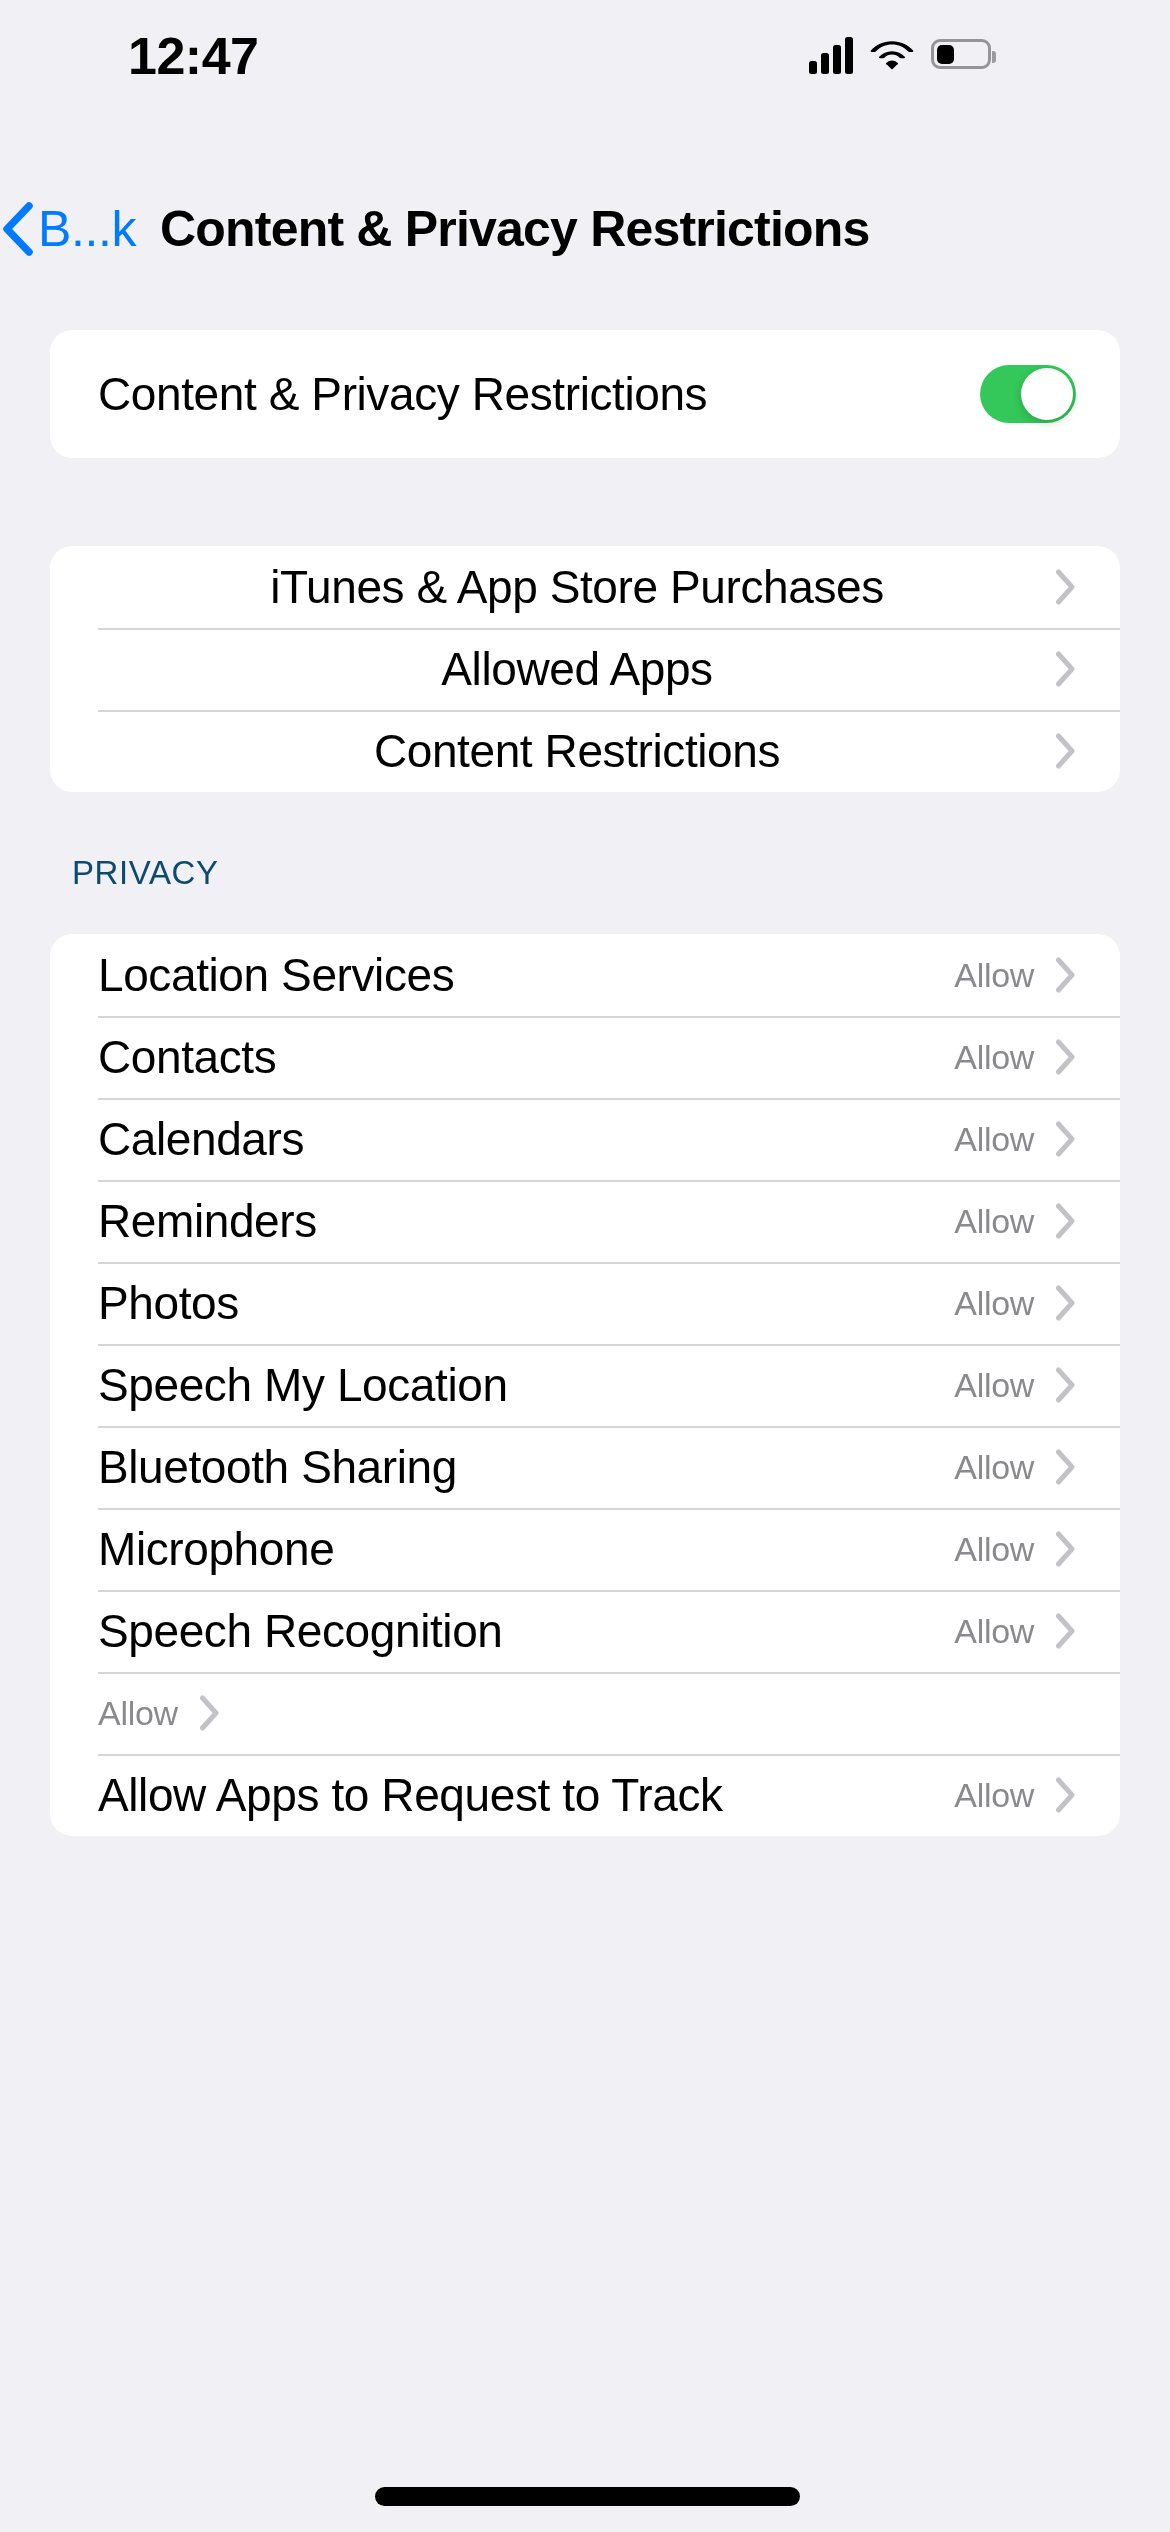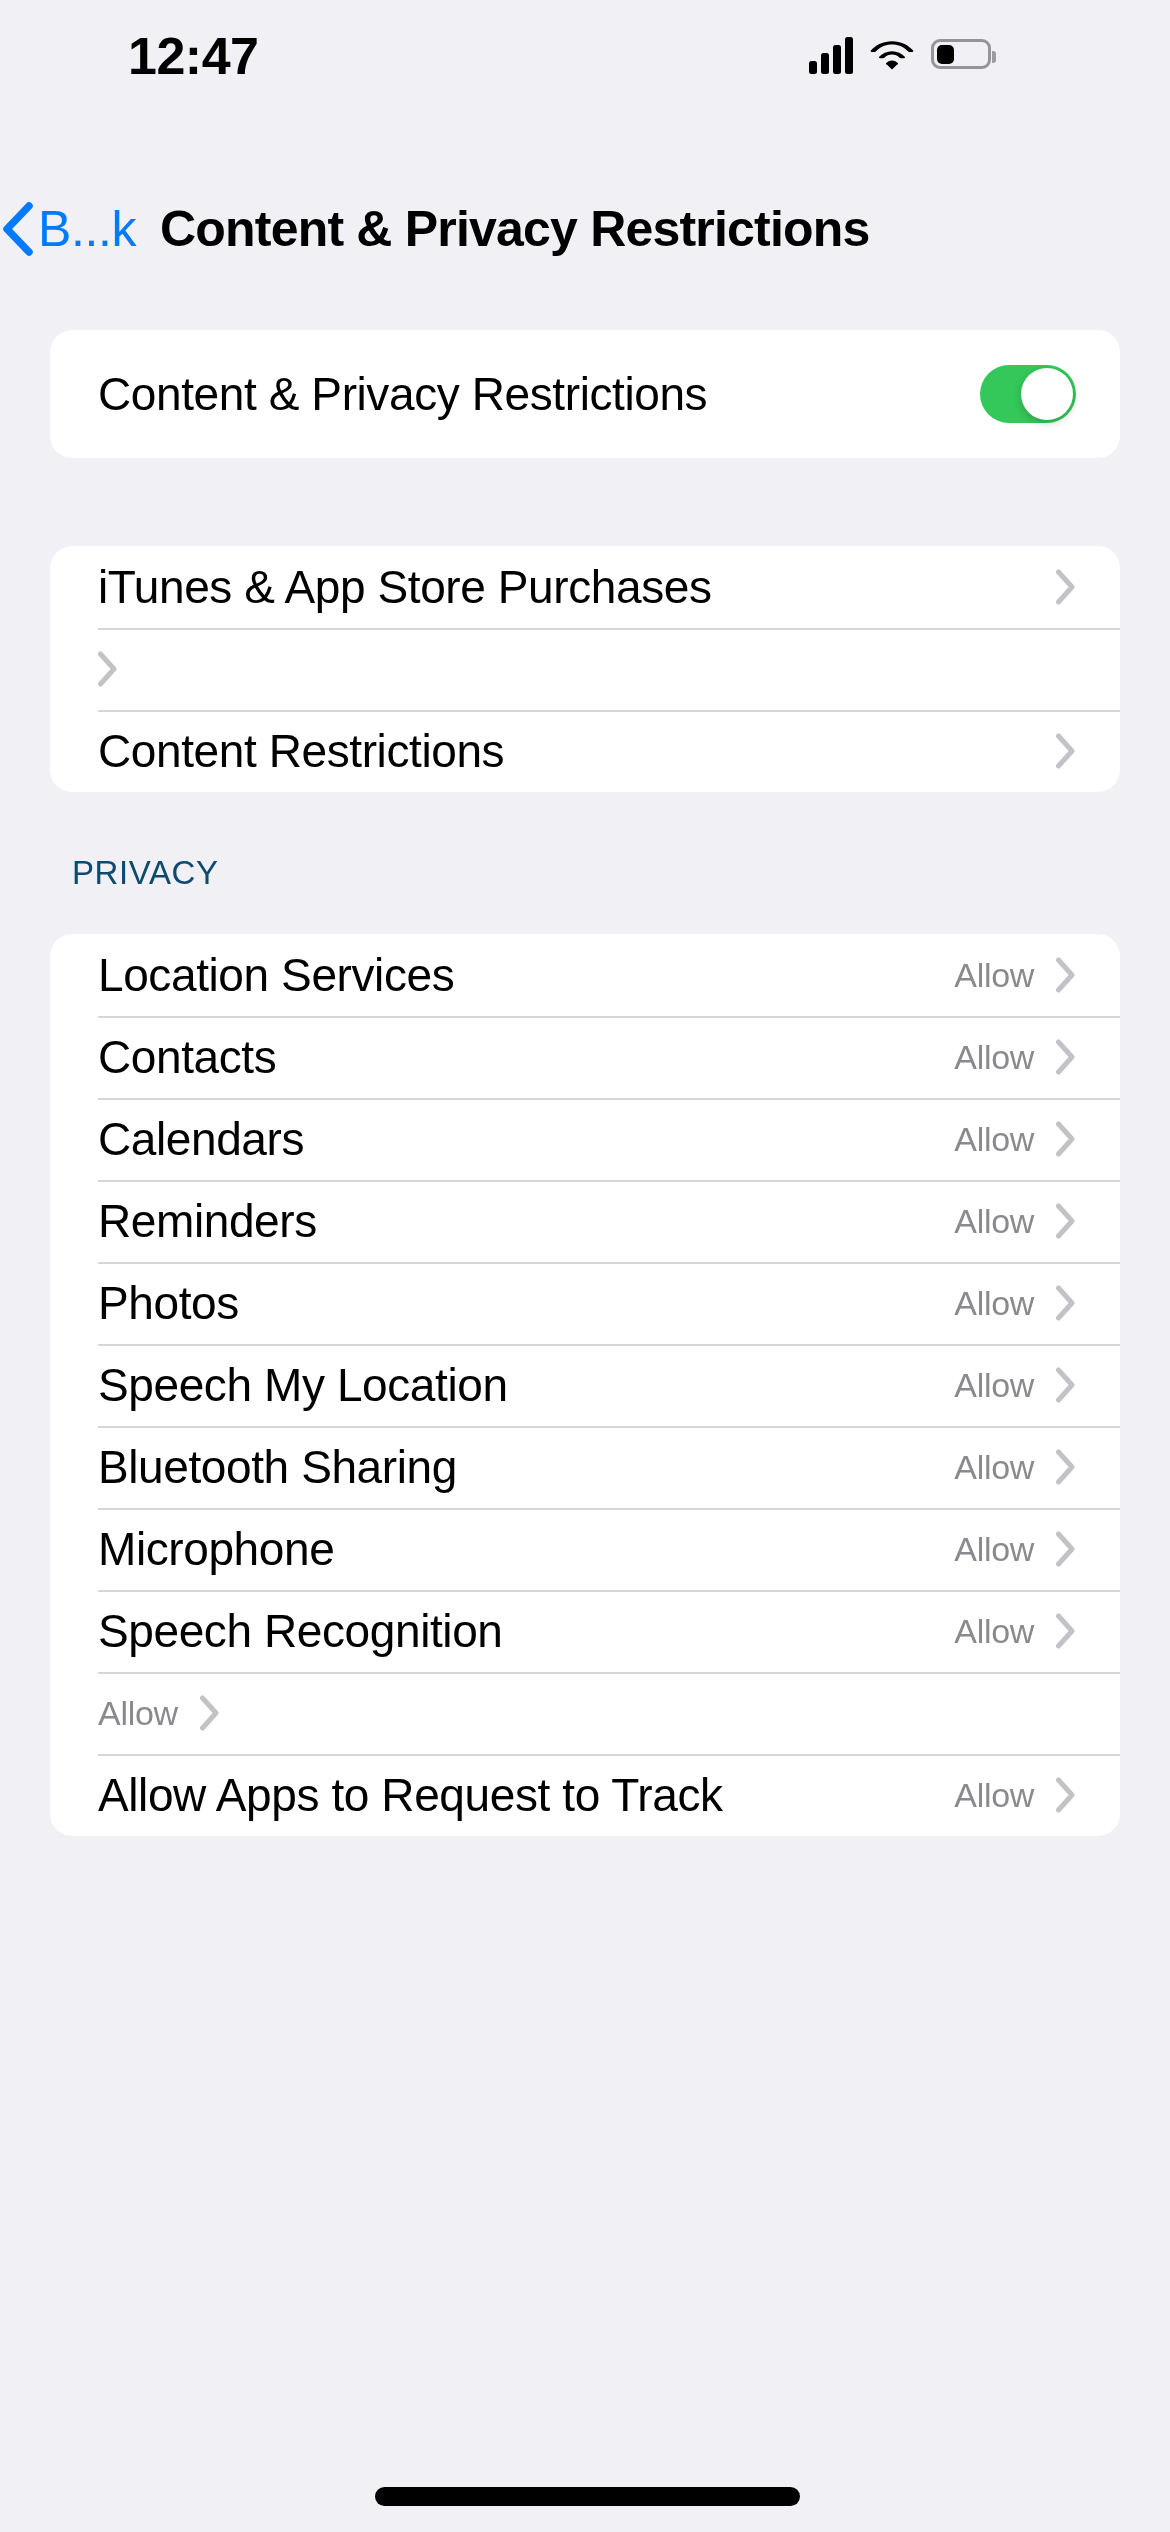--- a/index.html
+++ b/index.html
@@ -184,7 +184,7 @@
   }
 
   .row--toggle { min-height: 128px; }
-  .row--link   { min-height: 82px; }
+  .row--link   { min-height: 82px; text-align: center; }
 
   .row + .row::before {
     content: "";

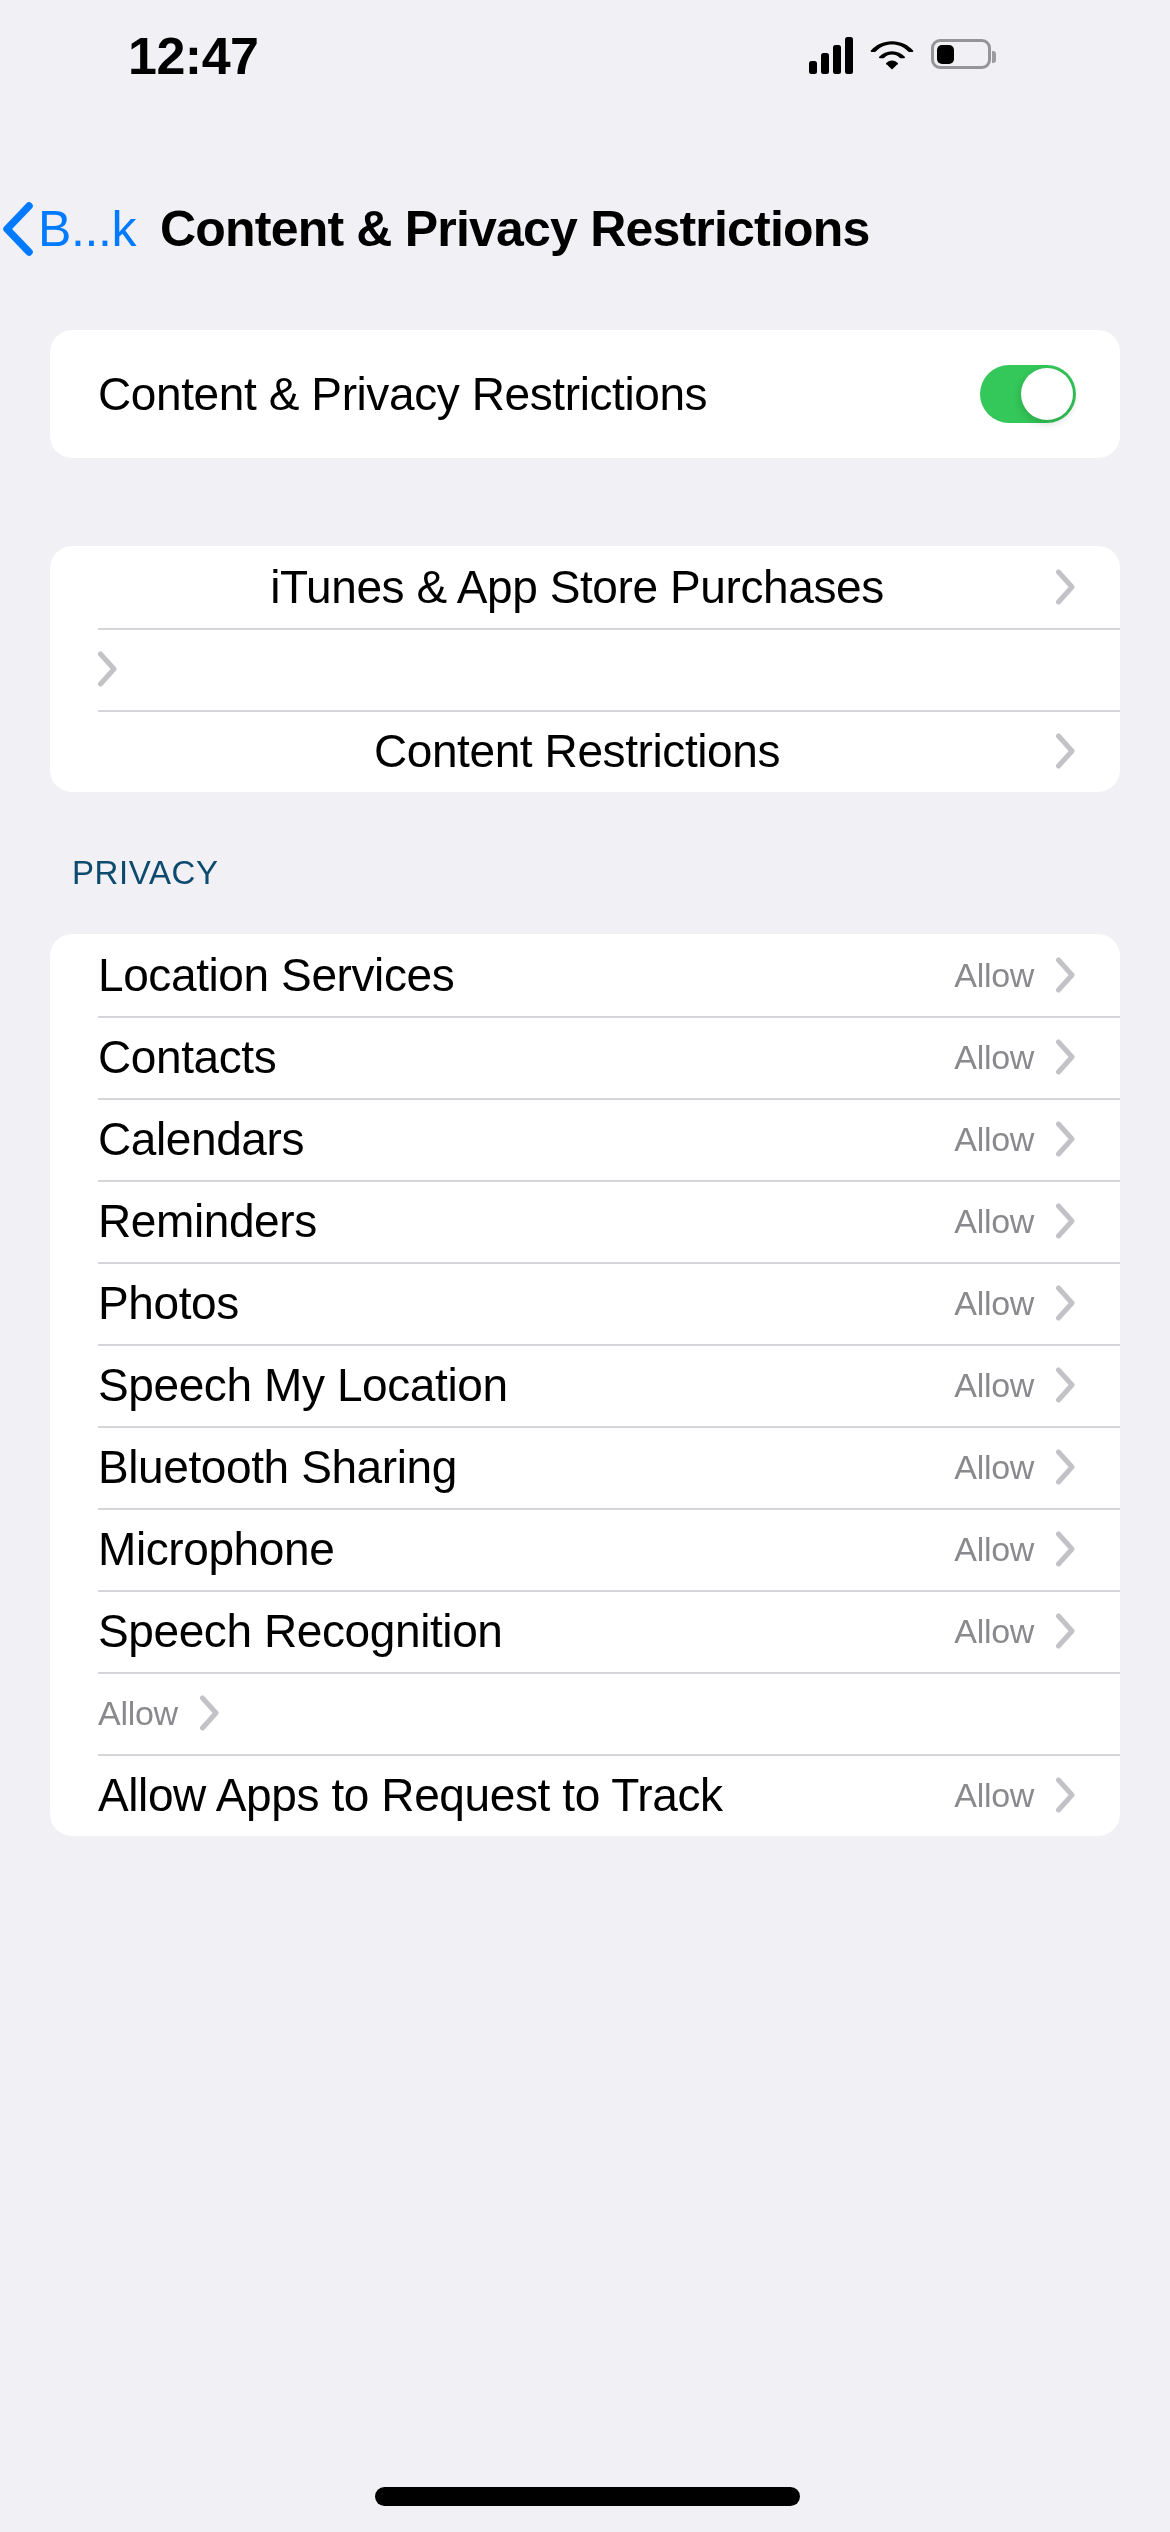--- a/index.html
+++ b/index.html
@@ -307,6 +307,7 @@
         </svg>
       </div>
       <div class="row row--link">
+        <span class="row-label">Allowed Apps</span>
         <svg class="chevron" viewBox="0 0 20 36">
           <path d="M2.5 3 L16 18 L2.5 33" fill="none" stroke="#C3C3C7" stroke-width="5" stroke-linecap="round" stroke-linejoin="round"></path>
         </svg>

